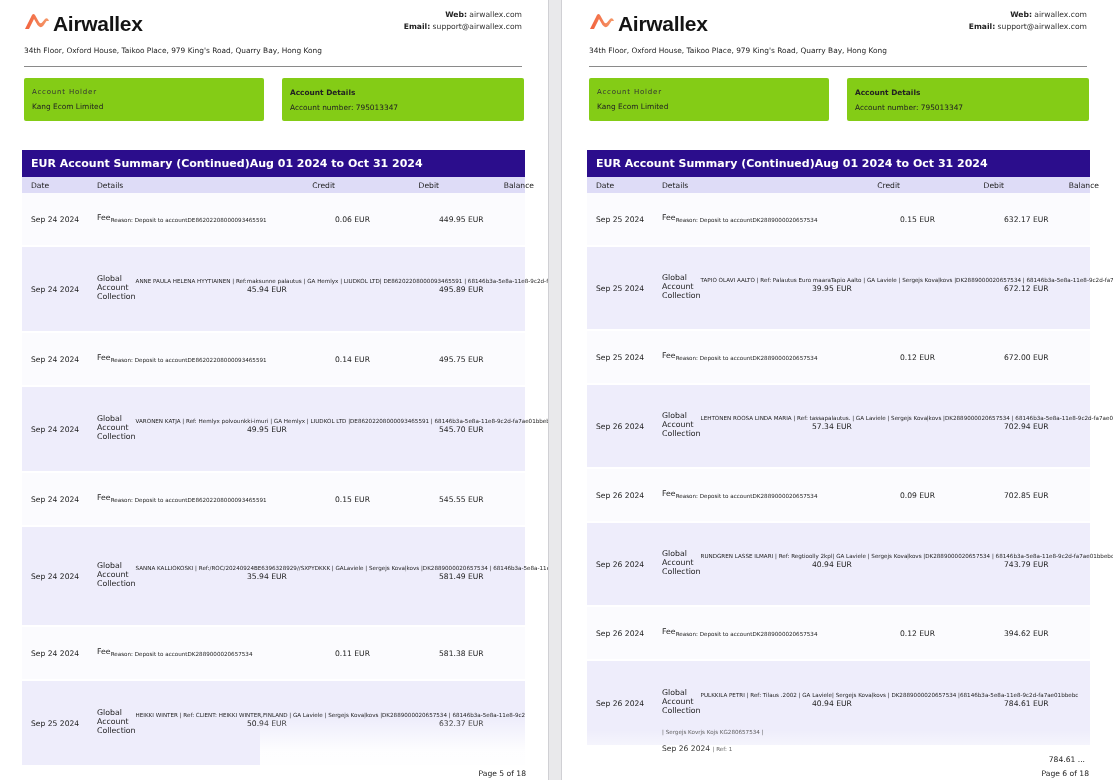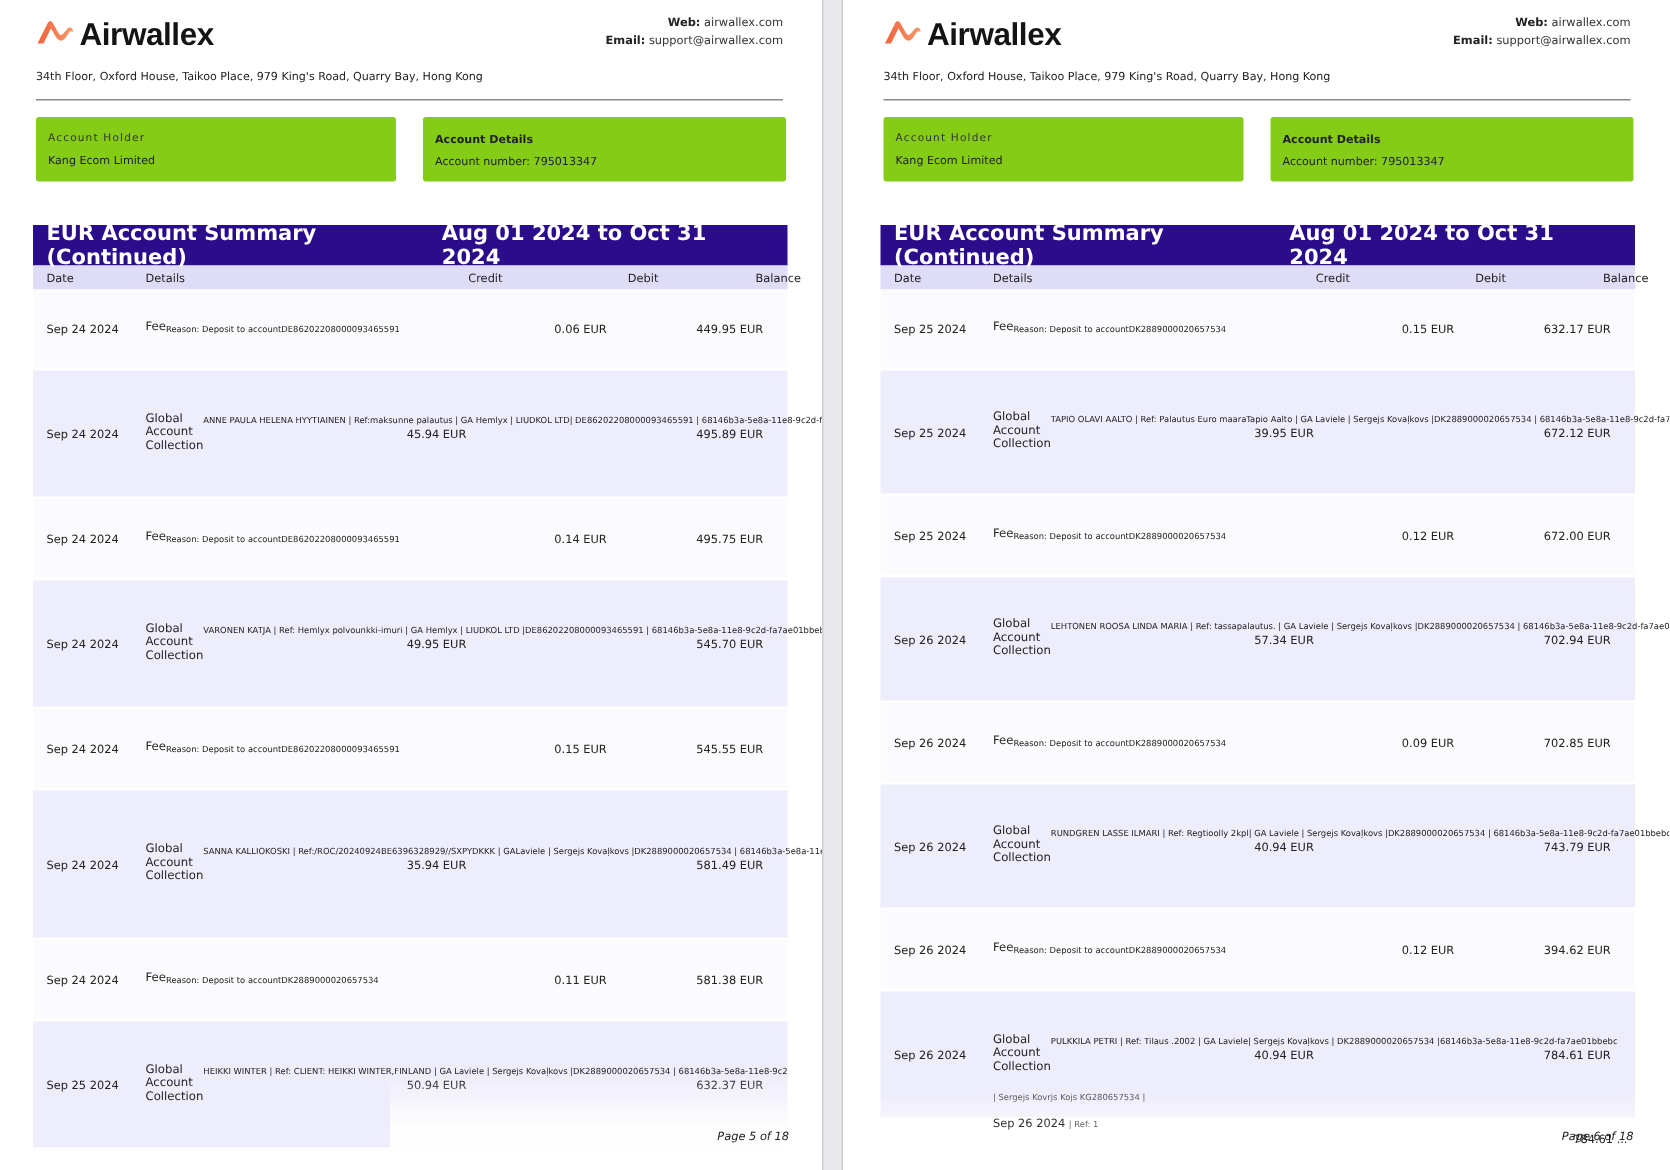--- a/index.html
+++ b/index.html
@@ -31,7 +31,7 @@
   .card .val { font-size: 7.4px; color: #222; }
 
   .summary { position: absolute; left: 22px; top: 150px; width: 503px; }
-  .band { height: 27px; background: #2b0d8c; color: #fff; display: flex; justify-content: space-between; align-items: center; padding: 0 22px 0 9px; font-size: 14px; font-weight: 700; }
+  .band { height: 27px; background: #2b0d8c; color: #fff; display: flex; justify-content: flex-start; align-items: center; padding: 0 22px 0 9px; font-size: 11px; font-weight: 700; }
   .colhead { height: 16px; background: #dedcf7; display: grid; grid-template-columns: 66px 150px 88px 104px 95px; align-items: center; font-size: 7.6px; color: #222; padding: 0 6px 0 9px; }
   .colhead .r { text-align: right; }
 

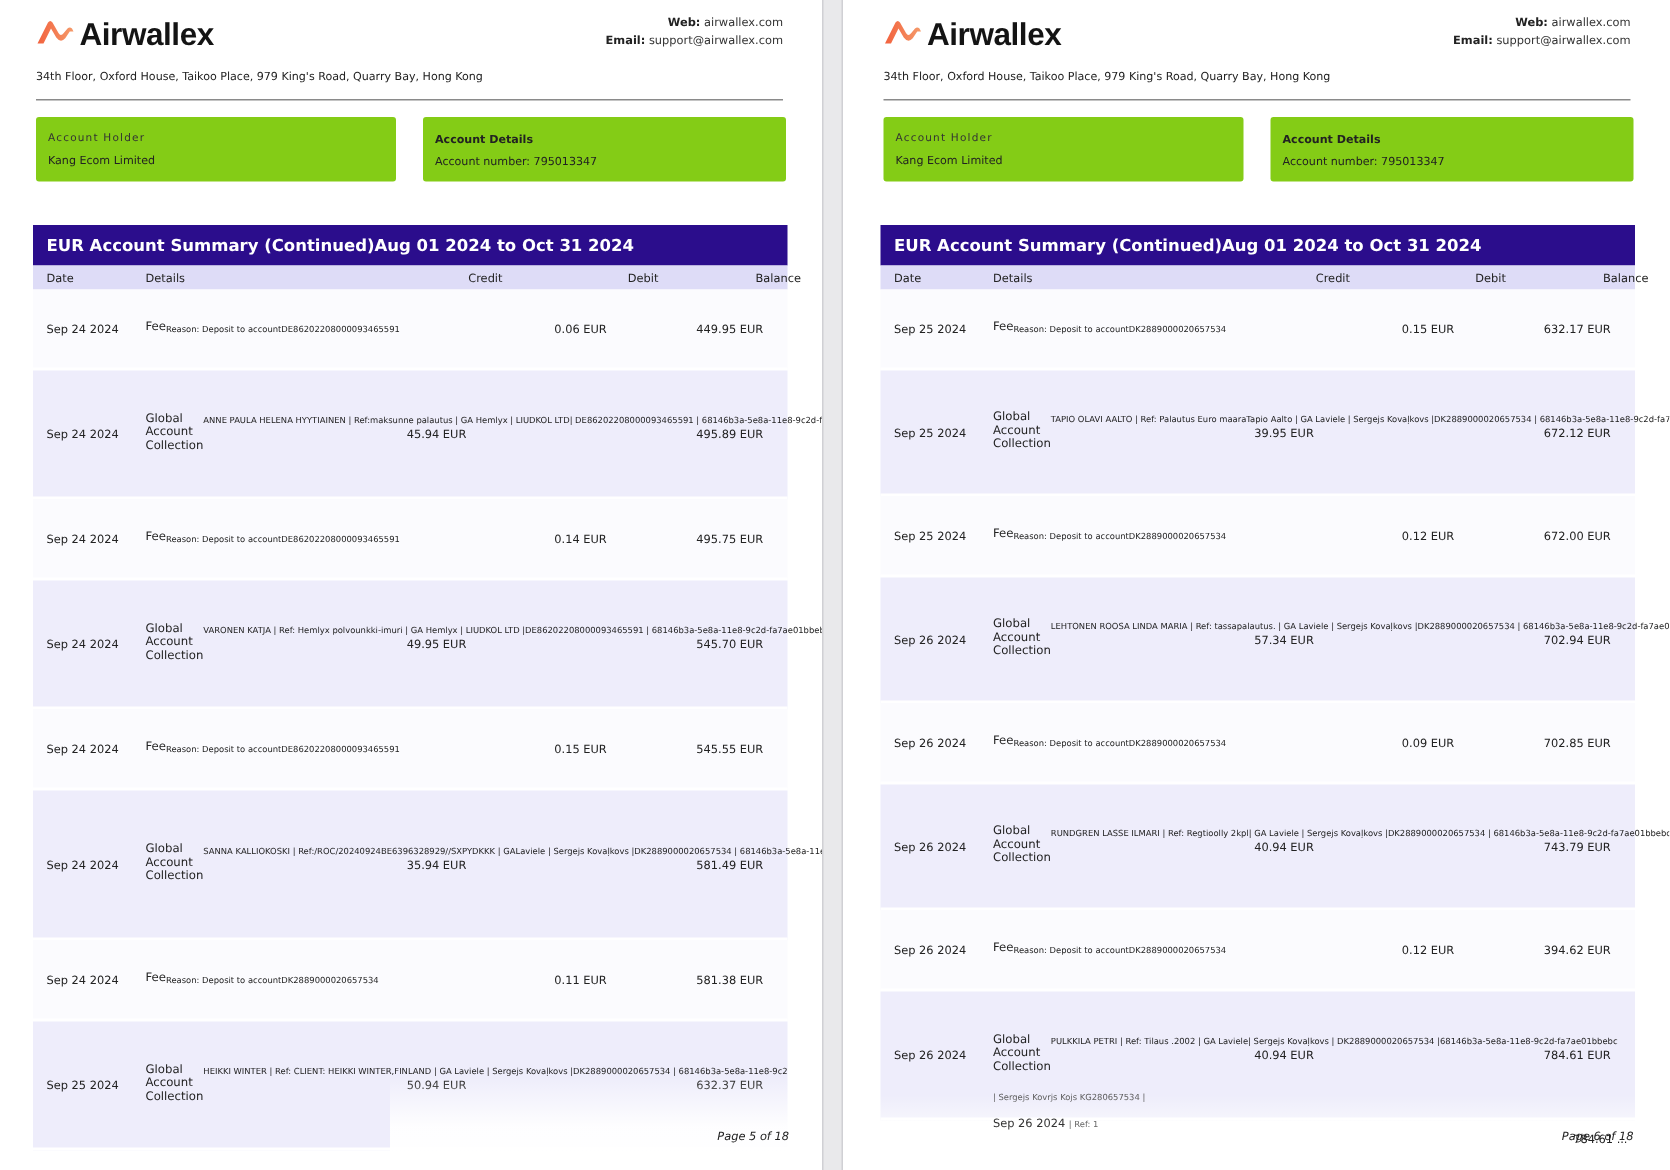--- a/index.html
+++ b/index.html
@@ -39,7 +39,7 @@
   .row.fee { background: #fbfbfe; height: 54px; }
   .row.gac { background: #eeedfb; }
   .row .date { font-size: 7.6px; }
-  .row .num { text-align: center; font-size: 7.6px; }
+  .row .num { text-align: left; font-size: 7.6px; }
   .det { display: flex; flex-direction: row; justify-content: flex-start; padding: 6px 0 4px 0; }
   .det .title { font-size: 7.8px; color: #222; margin-bottom: 5px; }
   .det .line { font-size: 5.6px; color: #222; line-height: 15px; white-space: nowrap; }

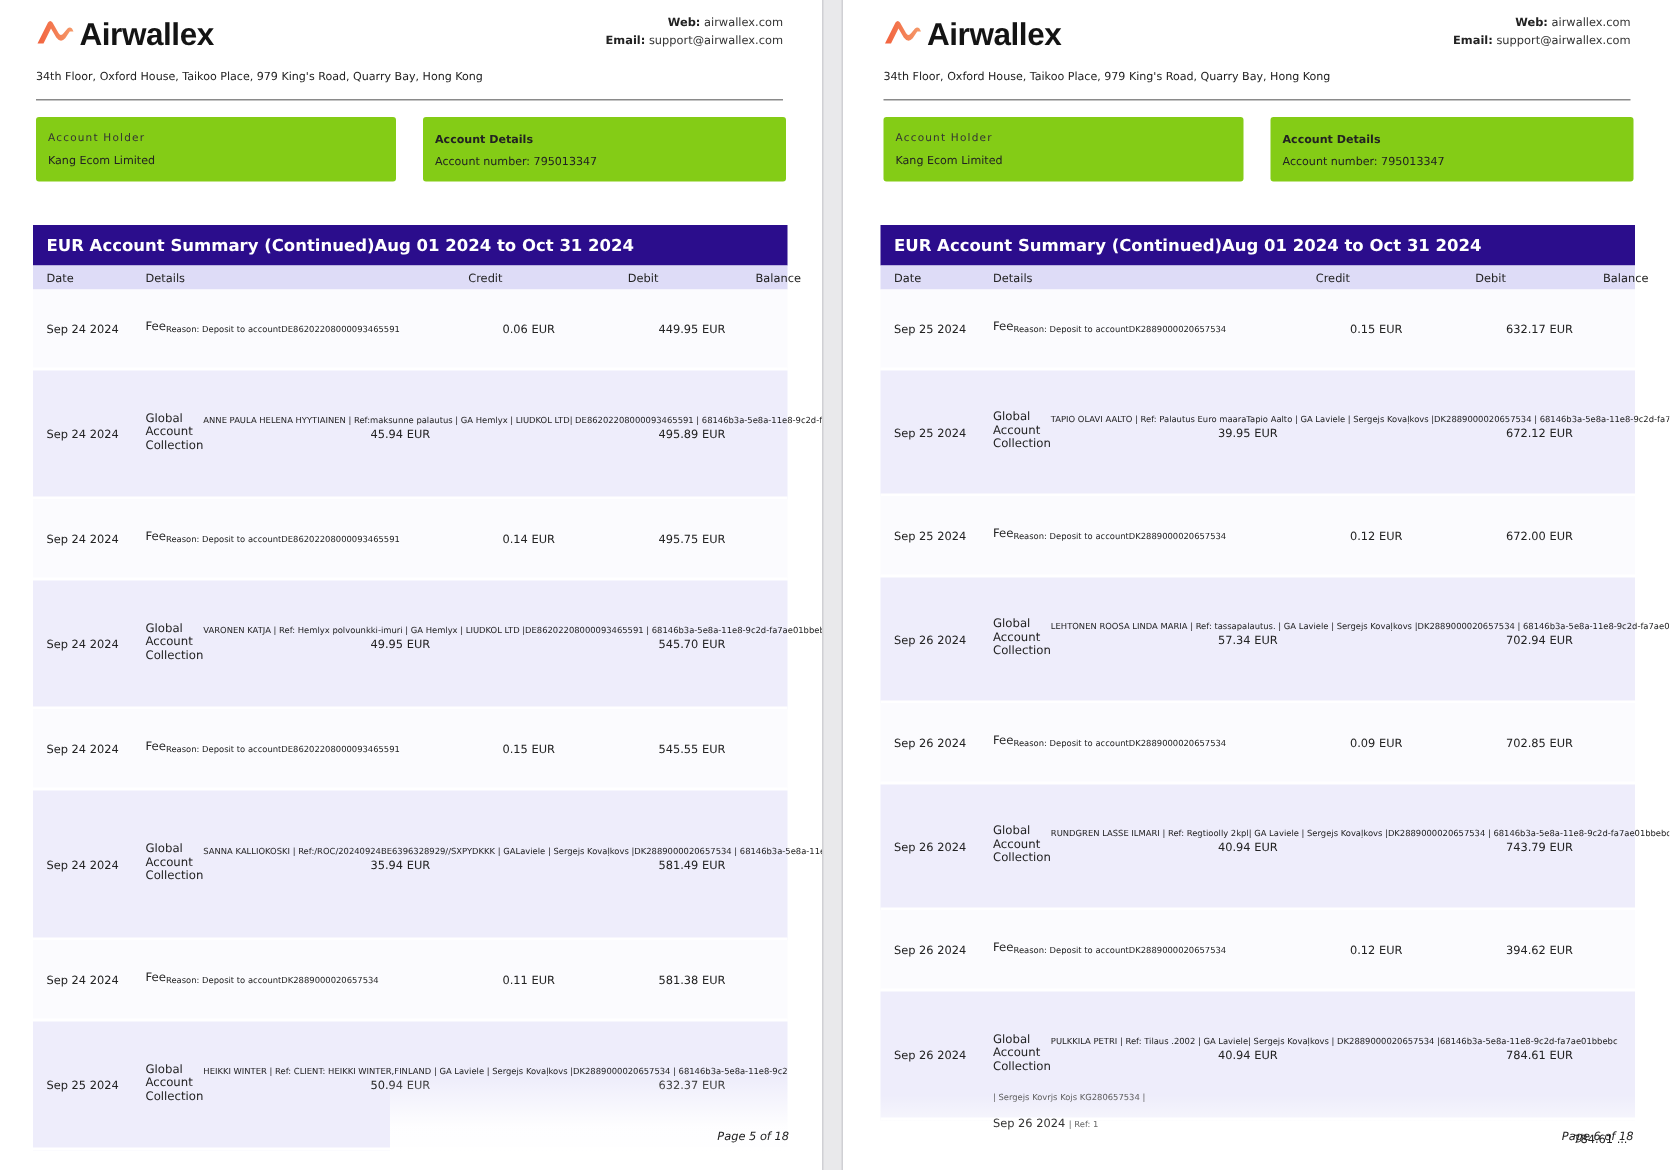--- a/index.html
+++ b/index.html
@@ -57,7 +57,7 @@
   .p1 .fade { top: 718px; }
   .p2 .fade { top: 730px; left: 0; }
 
-  .pagenum { position: absolute; right: 22px; bottom: 18px; font-size: 7.6px; color: #222; font-style: italic; }
+  .pagenum { position: absolute; right: 22px; bottom: 2px; font-size: 7.6px; color: #222; }
   .p2 .pagenum { right: 24px; }
 
   .tail { position: absolute; left: 97px; top: 744px; font-size: 7.6px; color: #333; }

